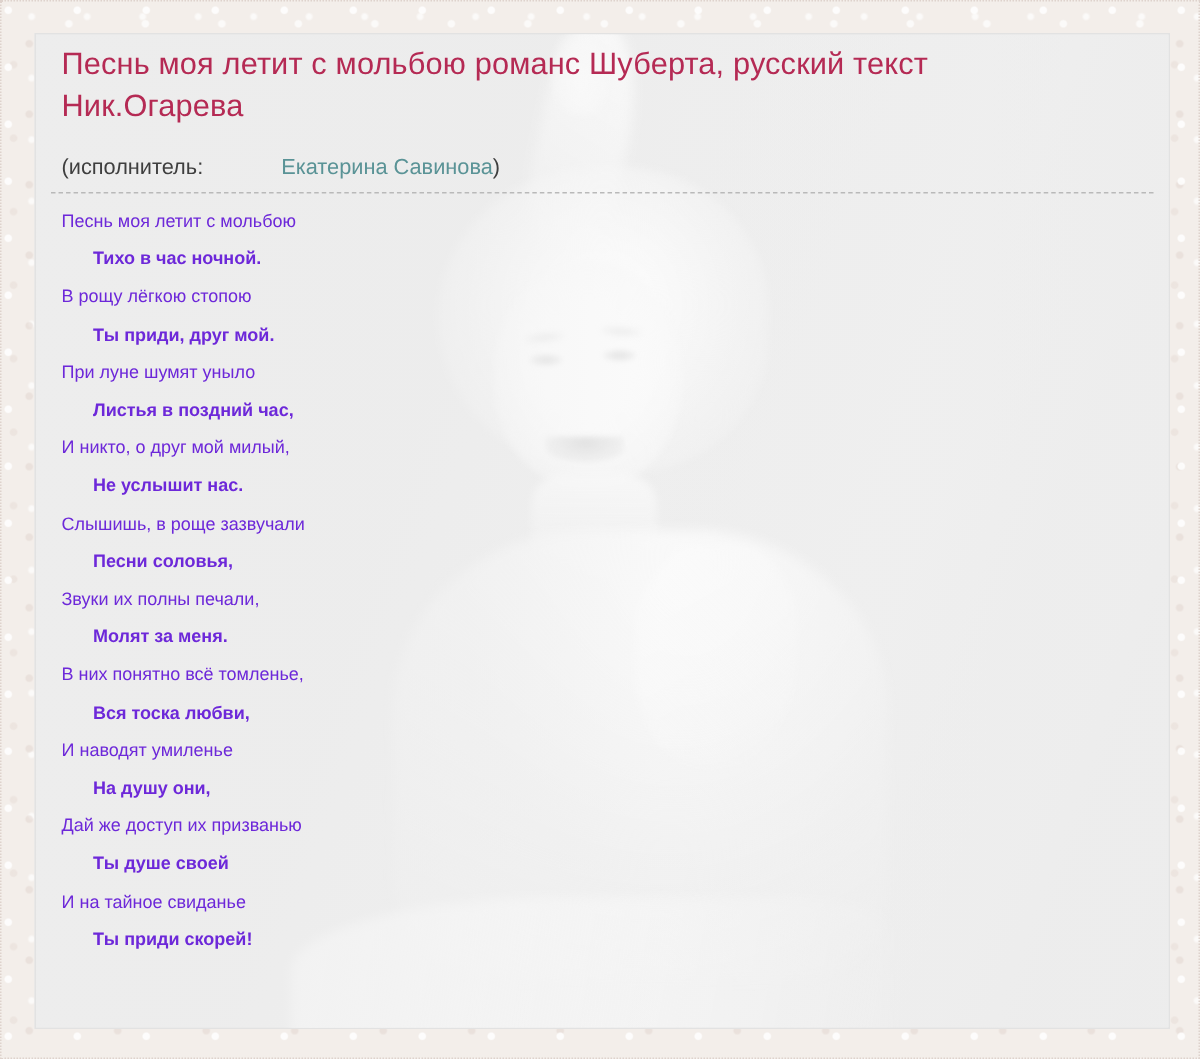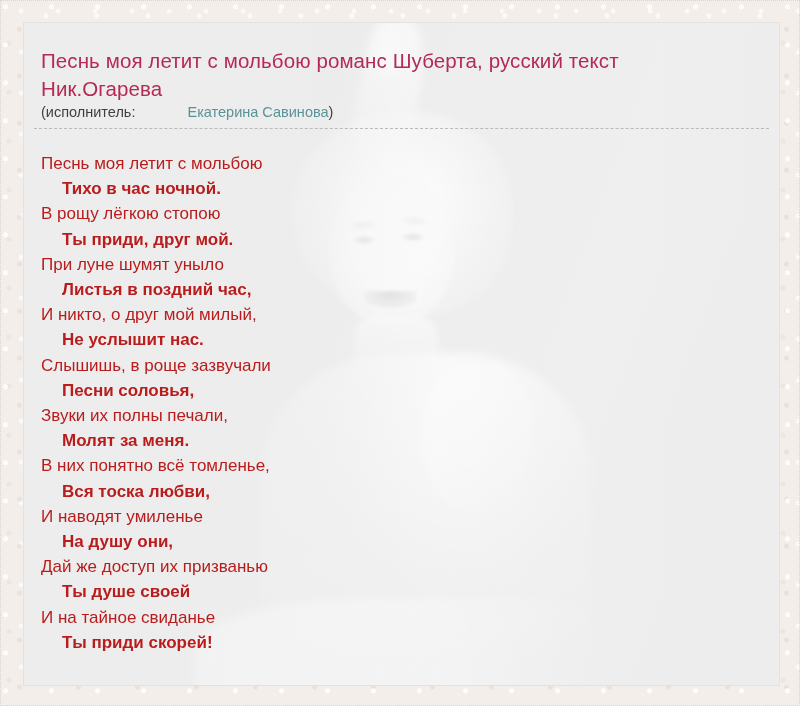--- a/index.html
+++ b/index.html
@@ -170,7 +170,7 @@
   #song-title {
     position: absolute;
     left: 17px;
-    top: 24px;
+    top: 6px;
     width: 700px;
     margin: 0;
     font-size: 20.5px;

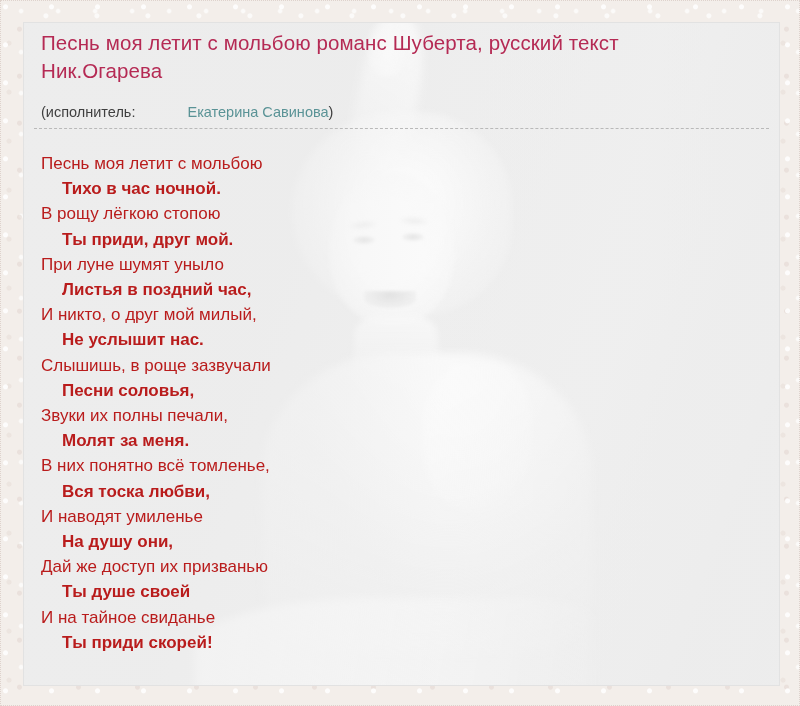--- a/index.html
+++ b/index.html
@@ -207,11 +207,11 @@
   #lyrics {
     position: absolute;
     left: 17px;
-    top: 128px;
+    top: 112px;
     width: 560px;
-    font-size: 17px;
+    font-size: 12px;
     line-height: 25.2px;
-    color: #b91c1c;
+    color: #6d28d9;
     white-space: pre;
   }
   #lyrics .line { display: block; }

